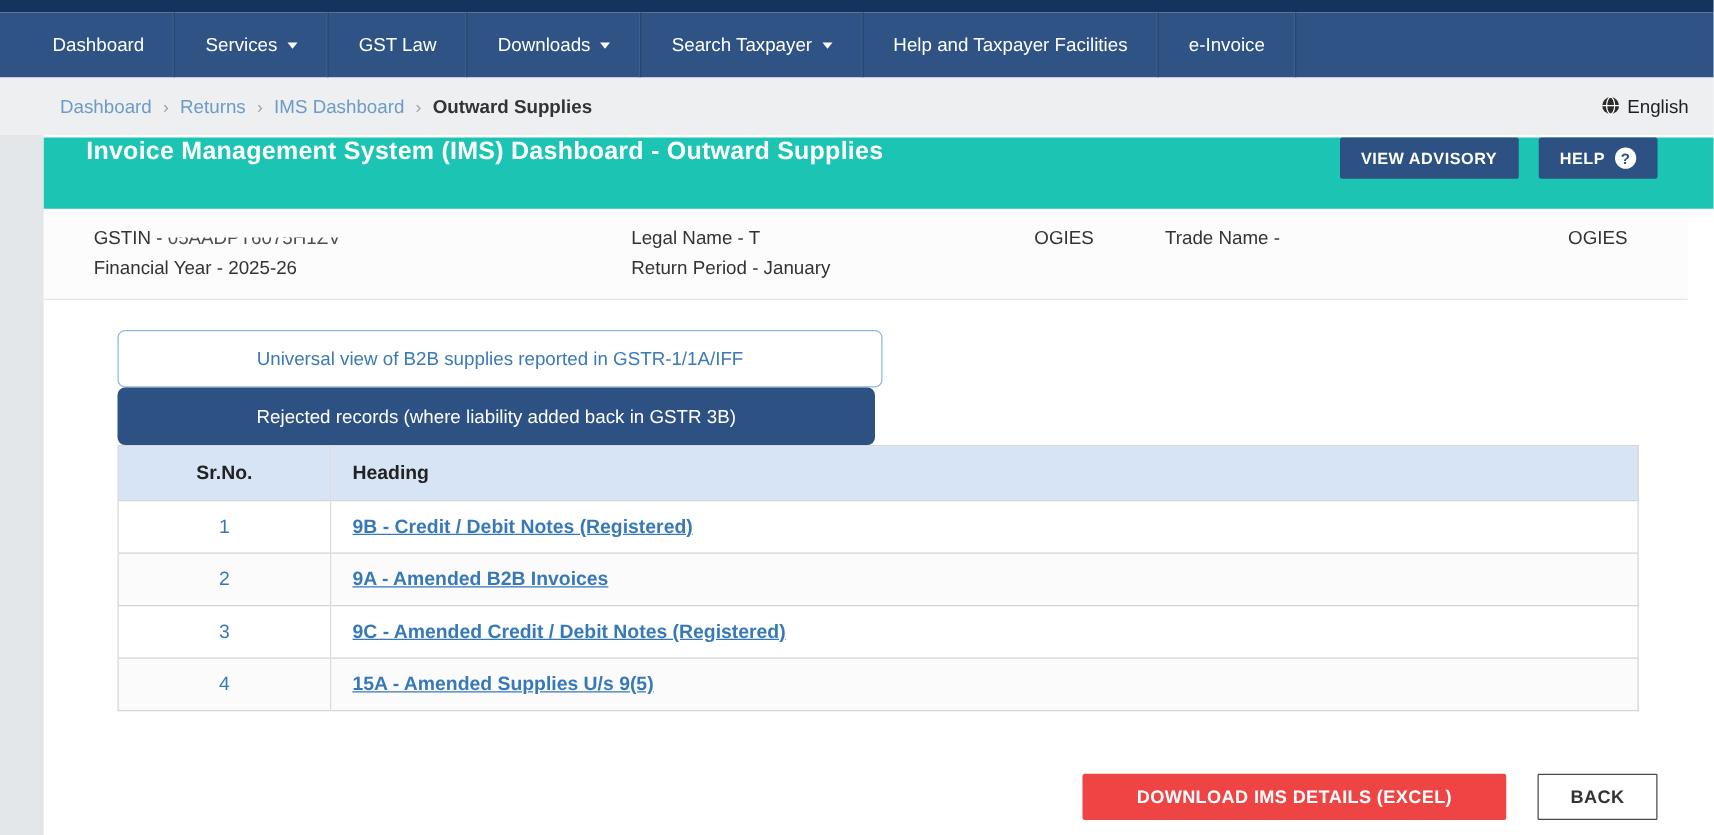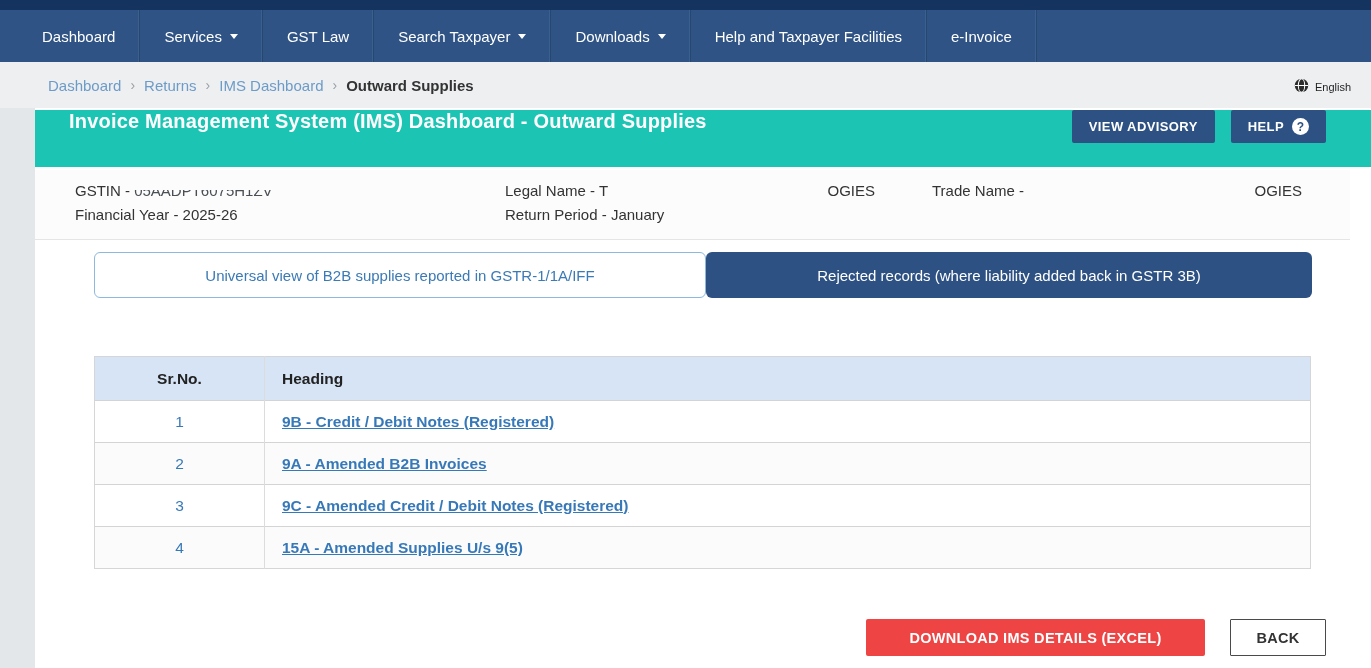--- a/index.html
+++ b/index.html
@@ -79,11 +79,11 @@
         <span>GST Law</span>
       </div>
     <div class="nav-item">
-        <span>Search Taxpayer</span>
+        <span>Downloads</span>
         <span class="caret"></span>
       </div>
     <div class="nav-item">
-        <span>Downloads</span>
+        <span>Search Taxpayer</span>
         <span class="caret"></span>
       </div>
     <div class="nav-item">

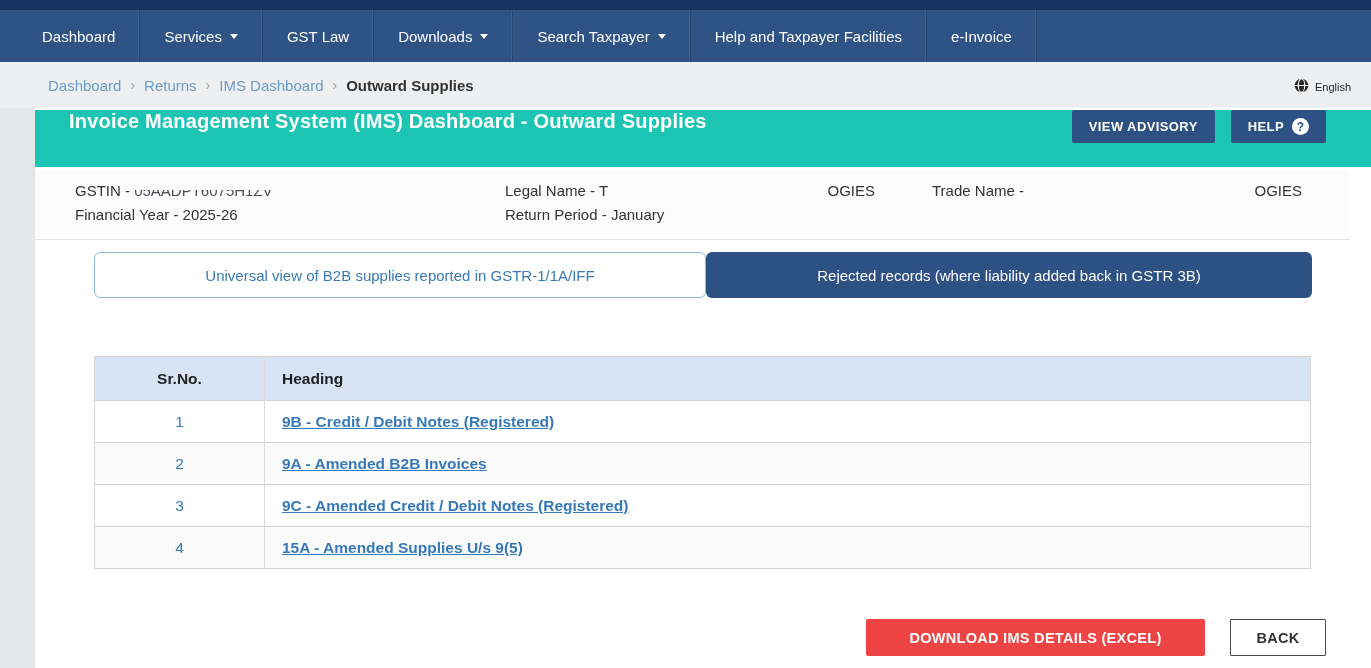--- a/index.html
+++ b/index.html
@@ -20,7 +20,7 @@
   .crumb-link { color:#6d9bc8; cursor:pointer; }
   .crumb-sep { color:#9aa0a6; margin:0 9px; font-size:14px; }
   .crumb-current { color:#333333; font-weight:600; }
-  .lang-box { margin-left:auto; display:flex; align-items:flex-end; gap:6px; color:#1f1f1f; font-size:11px; cursor:pointer; }
+  .lang-box { margin-left:auto; display:flex; align-items:flex-start; gap:6px; color:#1f1f1f; font-size:15px; cursor:pointer; }
 
   
   .gutter { position:absolute; top:108px; left:0; width:35px; height:560px; background:#e4e7ea; }

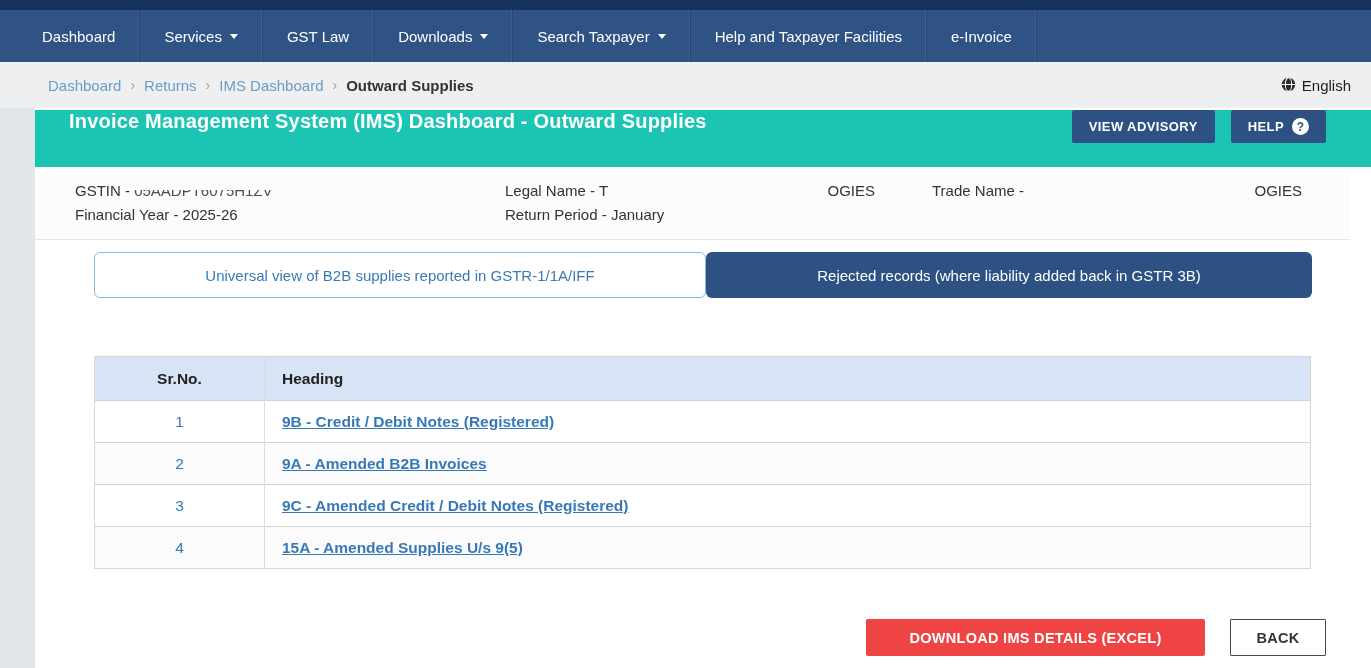--- a/index.html
+++ b/index.html
@@ -40,7 +40,7 @@
   .spread { display:flex; justify-content:space-between; }
 
   
-  .tabs { position:absolute; top:252px; left:94px; display:flex; }
+  .tabs { position:absolute; top:264px; left:94px; display:flex;flex-direction:column; }
   .tab { height:46px; display:flex; align-items:center; justify-content:center; font-size:15px; cursor:pointer; }
   .tab-inactive { width:612px; background:#ffffff; border:1px solid #8fb8df; border-radius:6px; color:#3a7ab5; }
   .tab-active { width:606px; background:#2d5182; border-radius:6px; color:#ffffff; }

